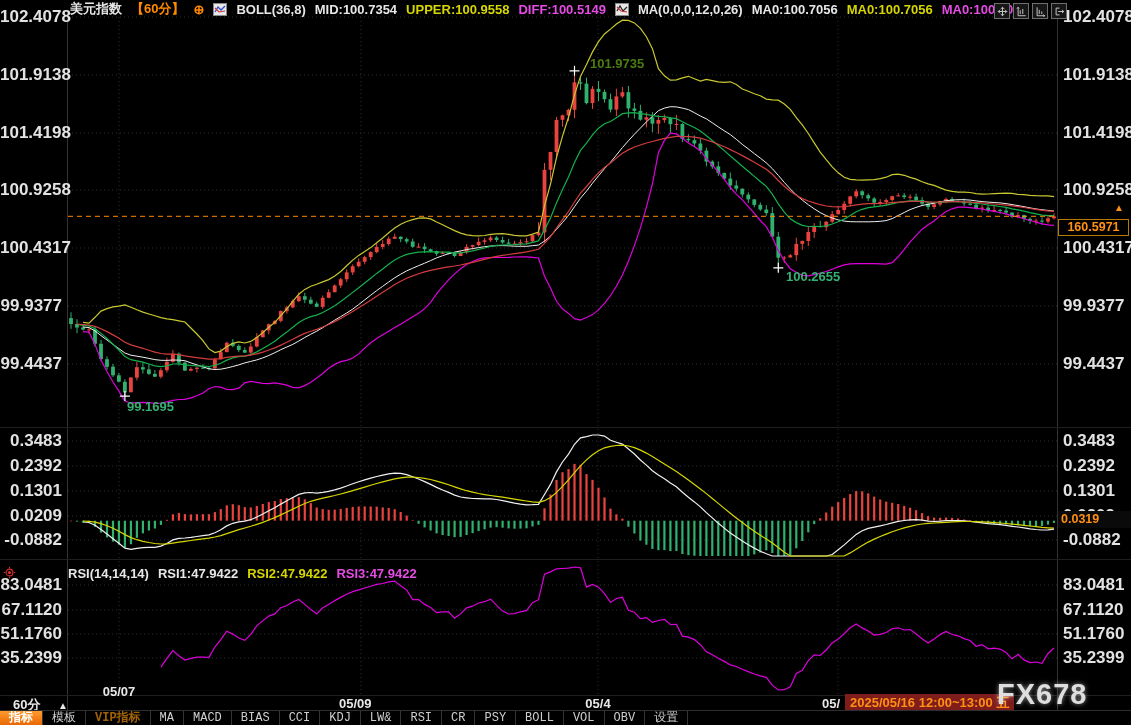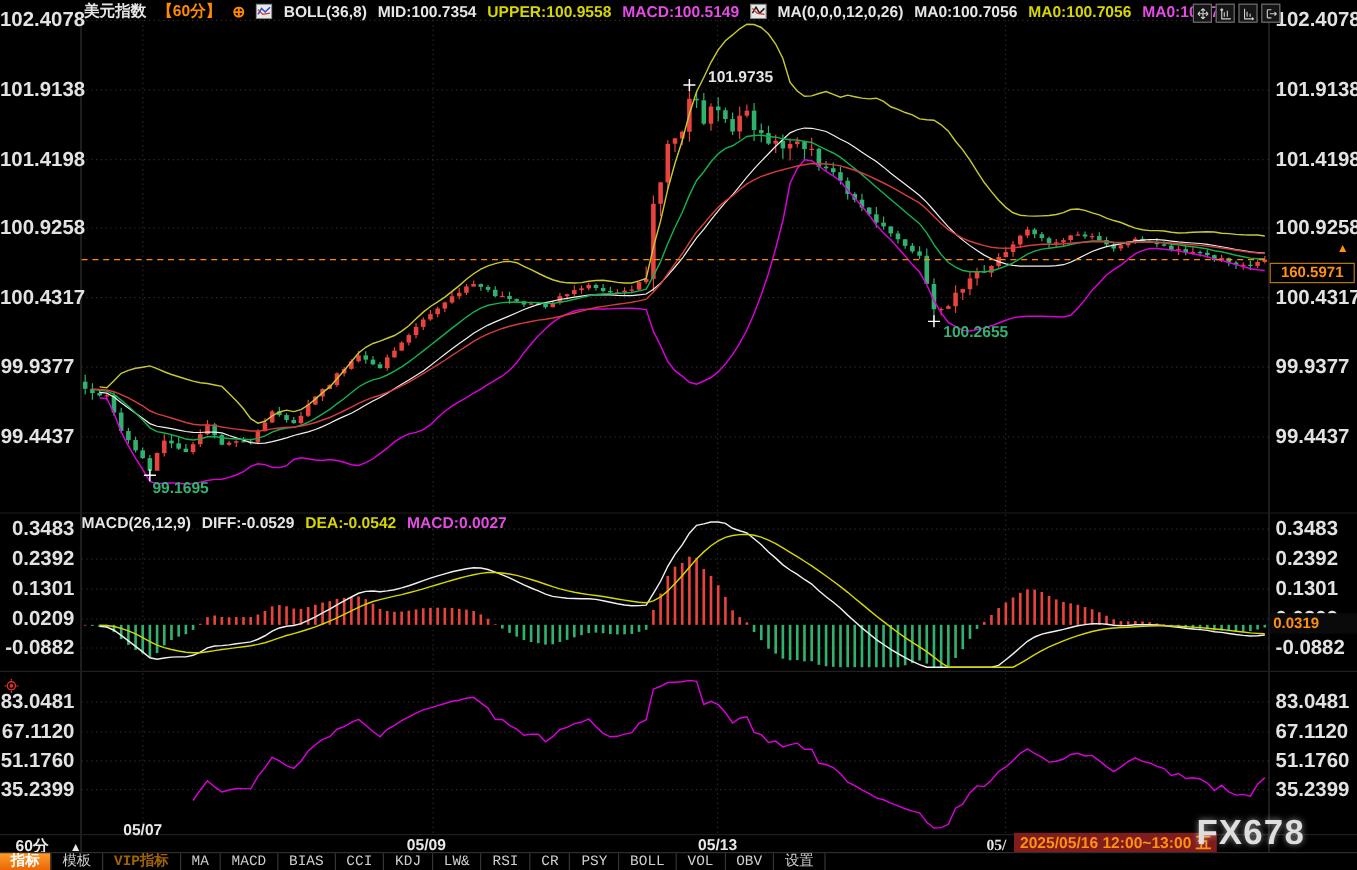--- a/index.html
+++ b/index.html
@@ -604,7 +604,7 @@
     <span class="w">BOLL(36,8)</span>
     <span class="w">MID:100.7354</span>
     <span class="y">UPPER:100.9558</span>
-    <span class="m">MACD:100.5149</span>
+    <span class="m">DIFF:100.5149</span>
     <span class="mini-icon">
       <svg width="14" height="13" viewBox="0 0 14 13">
           <rect x="0.5" y="0.5" width="13" height="12" fill="#e8e8e8" stroke="#888"></rect>

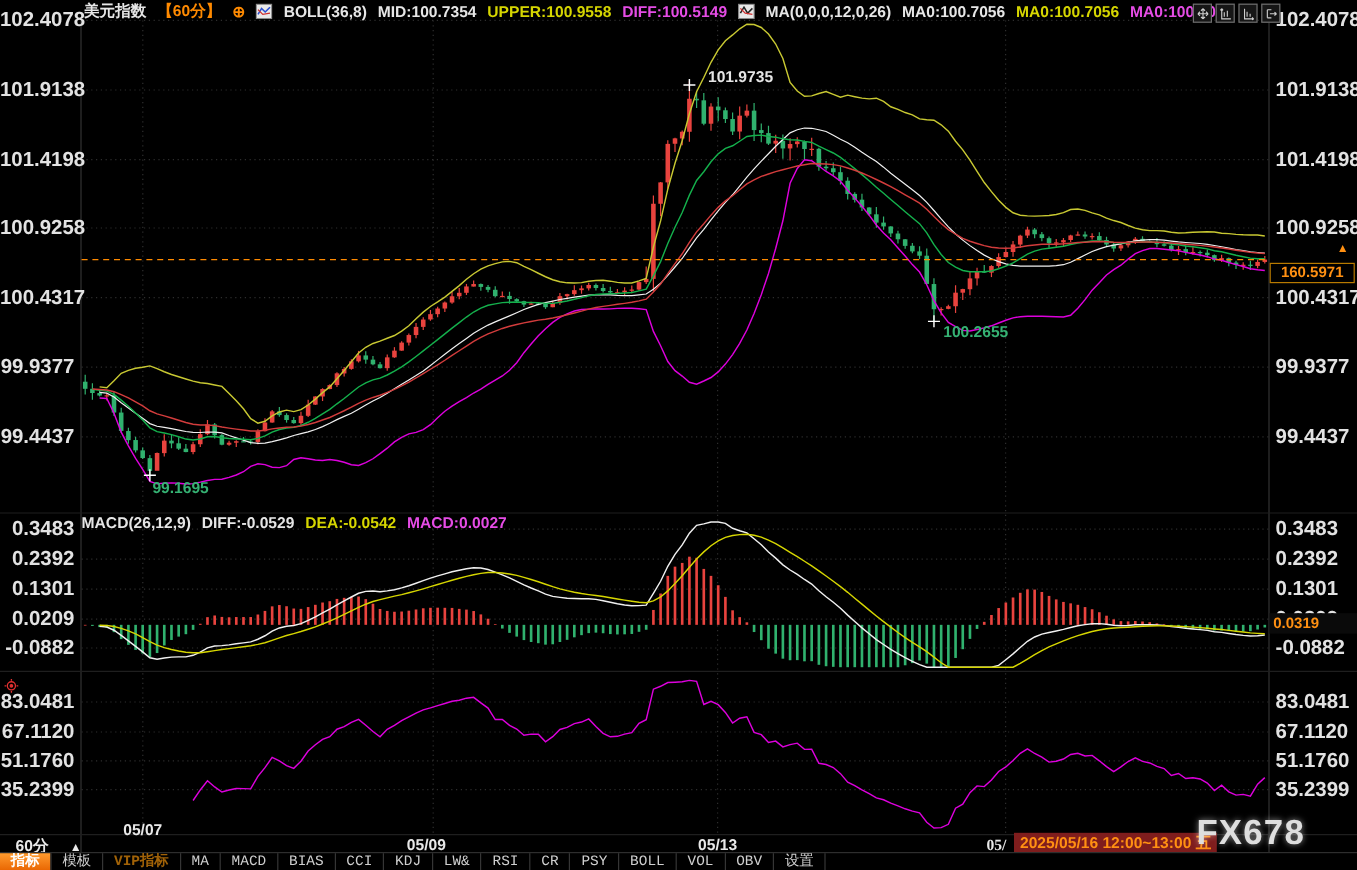--- a/index.html
+++ b/index.html
@@ -9,7 +9,7 @@
   .ov{position:absolute;z-index:3;white-space:nowrap;}
   
   .hdr{left:70px;top:1px;display:flex;align-items:center;gap:9px;font-size:13px;font-weight:700;height:16px;}
-  .w{color:#e6e6e6}.y{color:#d6d600}.m{color:#e54ce5}.o{color:#ff8a00}.g{color:#35b273}.r{color:#e5e5e5}
+  .w{color:#e6e6e6}.y{color:#d6d600}.m{color:#e54ce5}.o{color:#ff8a00}.g{color:#35b273}.r{color:#4d7c0f}
   .mini-icon{display:inline-flex;width:14px;height:13px;}
   .winbtns{left:994px;top:3px;display:flex;gap:3px;z-index:4;}
   .wbtn{width:14px;height:14px;background:#161616;border:1px solid #6e6e6e;display:flex;align-items:center;justify-content:center;cursor:pointer;}

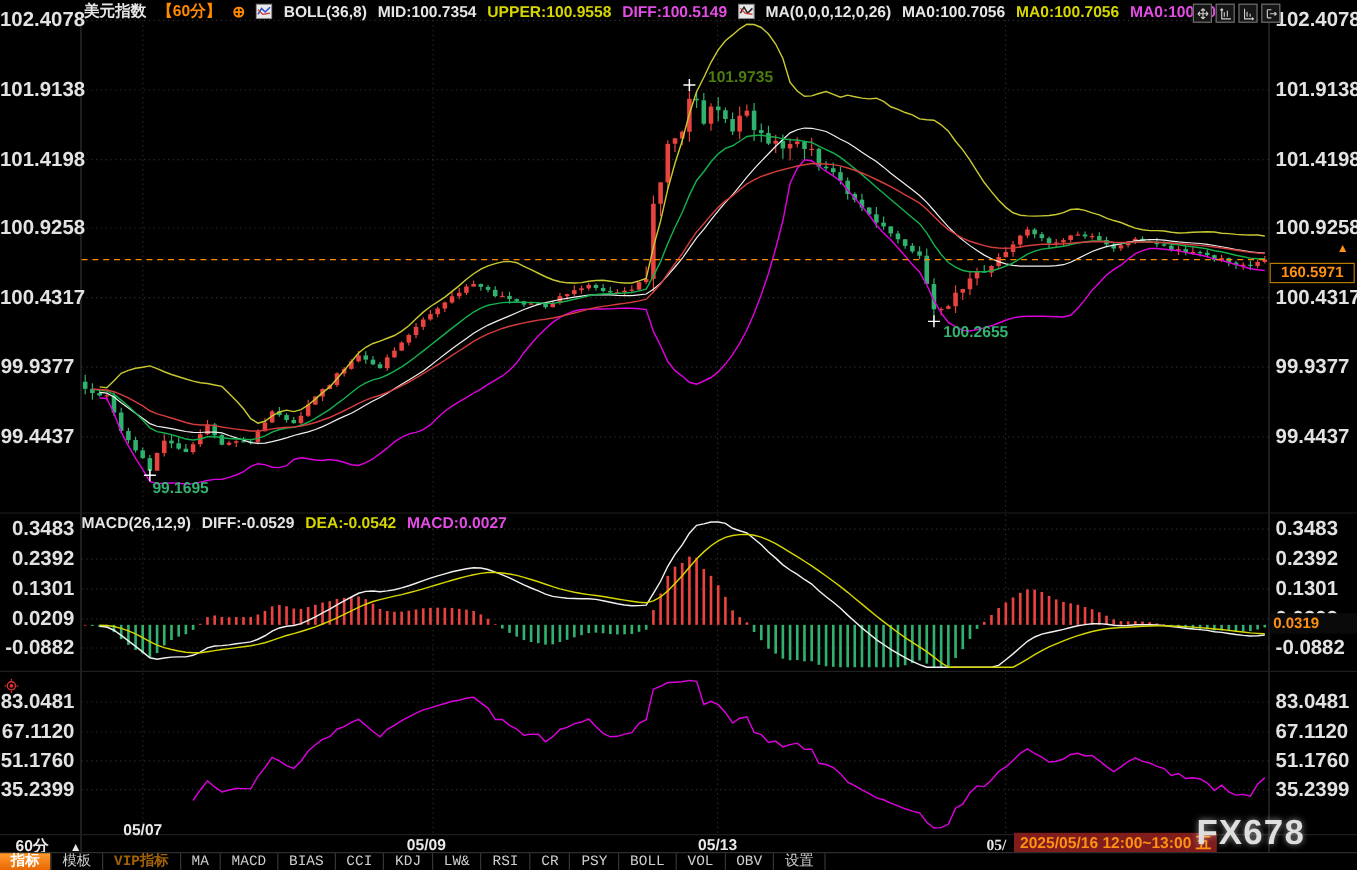--- a/index.html
+++ b/index.html
@@ -682,12 +682,6 @@
   <div class="ov price-tag">160.5971</div>
   <div class="ov macd-tag">0.0319</div>
 
-  <div class="ov phdr" style="left:68px;top:428px;">
-    <span class="w">MACD(26,12,9)</span>
-    <span class="w">DIFF:-0.0529</span>
-    <span class="y">DEA:-0.0542</span>
-    <span class="m">MACD:0.0027</span>
-  </div>
 
 
   <span class="ov alert">

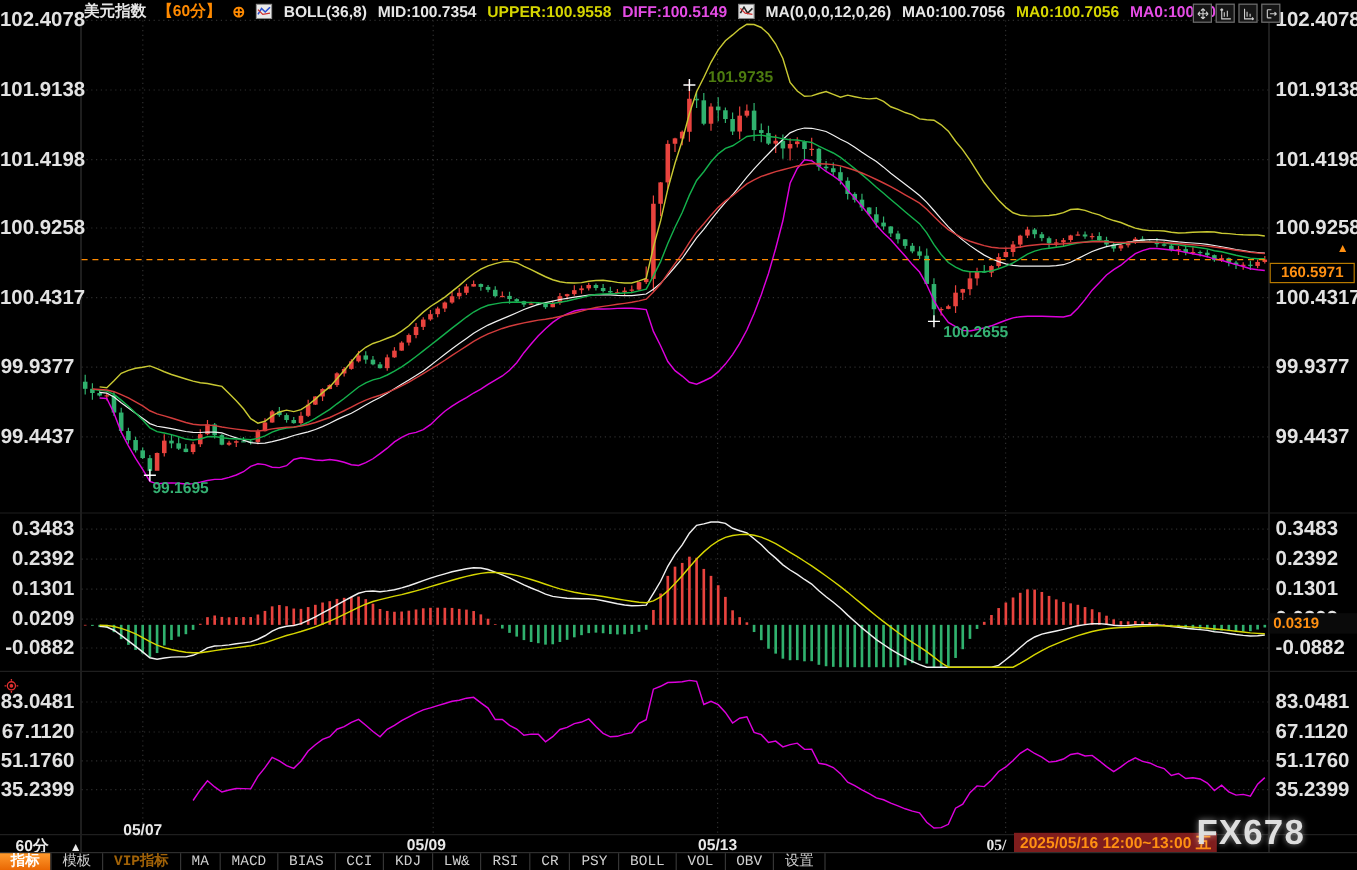--- a/index.html
+++ b/index.html
@@ -683,6 +683,12 @@
   <div class="ov macd-tag">0.0319</div>
 
 
+  <div class="ov phdr" style="left:68px;top:566px;">
+    <span class="w">RSI(14,14,14)</span>
+    <span class="w">RSI1:47.9422</span>
+    <span class="y">RSI2:47.9422</span>
+    <span class="m">RSI3:47.9422</span>
+  </div>
 
   <span class="ov alert">
     <svg width="13" height="13" viewBox="0 0 13 13" fill="none" stroke="#e03030" stroke-width="1.1">

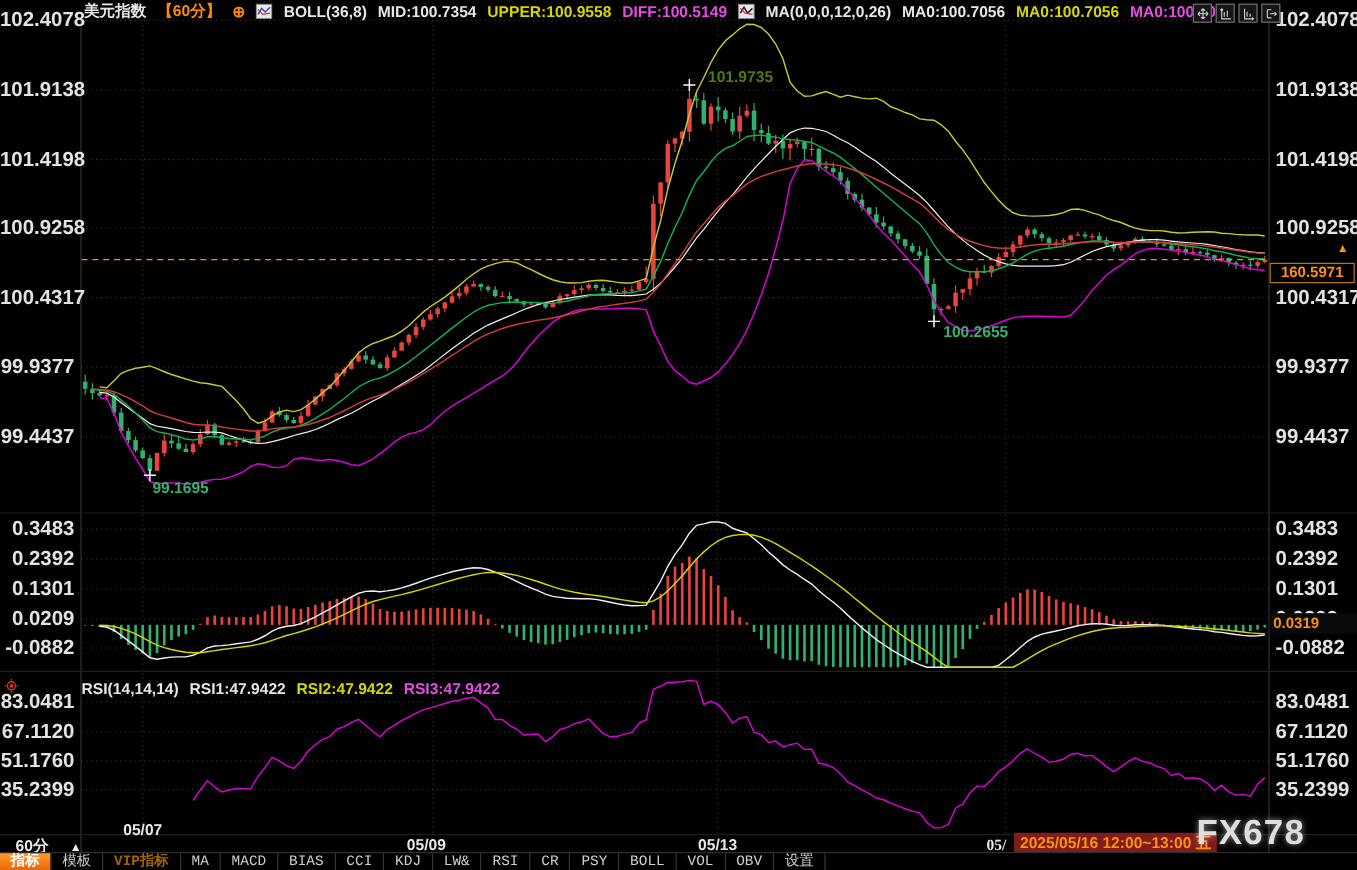--- a/index.html
+++ b/index.html
@@ -709,7 +709,7 @@
   <div id="date-labels">
       <div class="ov xrow" style="left: 97px; top: 684px; width: 44px; text-align: center;">05/07</div>
       <div class="ov xrow" style="left: 339px; top: 696px; width: 44px; text-align: left;">05/09</div>
-      <div class="ov xrow" style="left: 576px; top: 696px; width: 44px; text-align: center;">05/13</div>
+      <div class="ov xrow" style="left: 576px; top: 696px; width: 44px; text-align: center;">05/4</div>
     </div>
   <div class="ov xrow" style="left:822px;top:696px;font-family:Liberation Serif, serif;">05/</div>
   <div class="ov tooltip">2025/05/16 12:00~13:00 五</div>

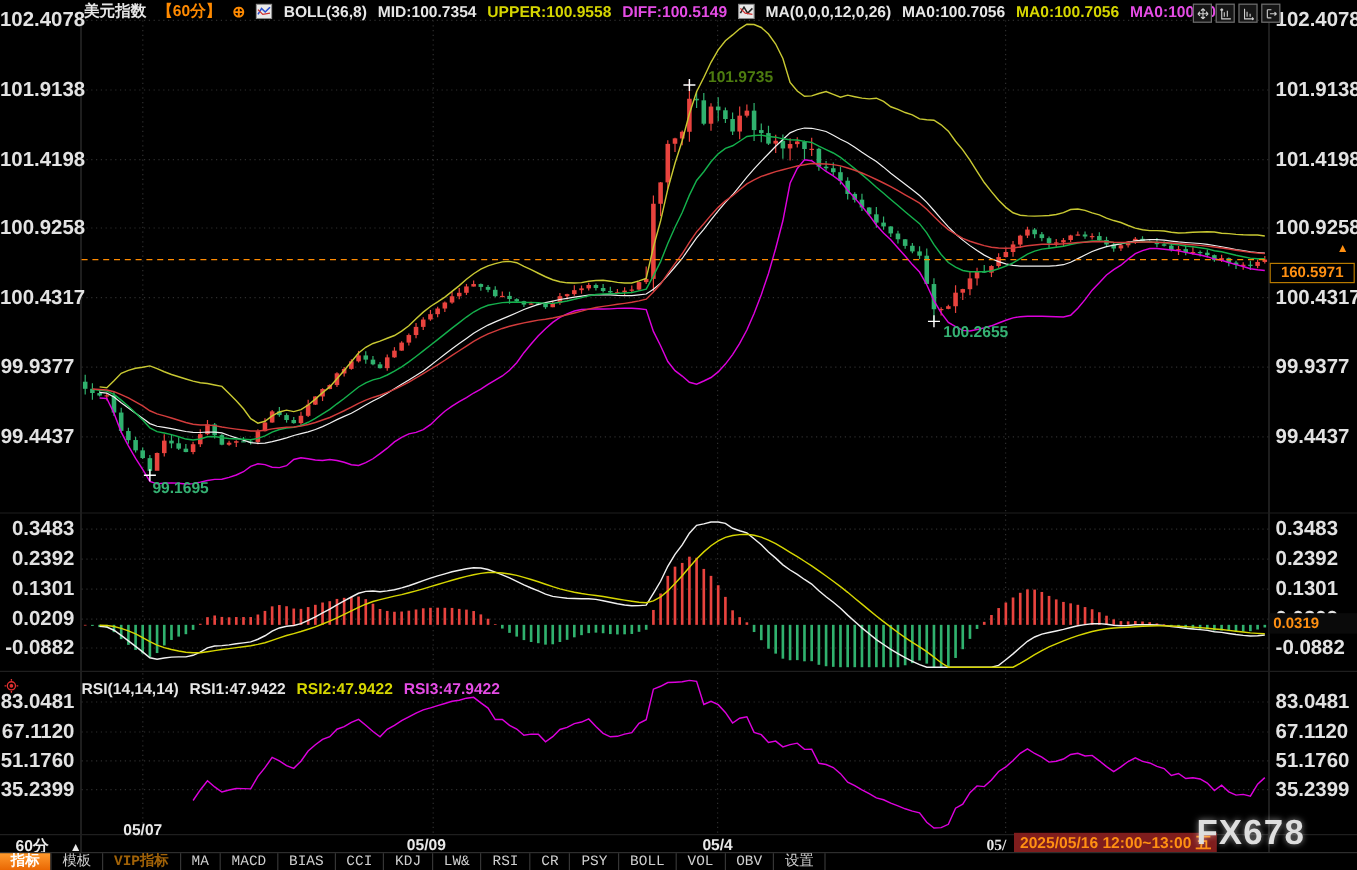--- a/index.html
+++ b/index.html
@@ -711,7 +711,7 @@
       <div class="ov xrow" style="left: 339px; top: 696px; width: 44px; text-align: left;">05/09</div>
       <div class="ov xrow" style="left: 576px; top: 696px; width: 44px; text-align: center;">05/4</div>
     </div>
-  <div class="ov xrow" style="left:822px;top:696px;font-family:Liberation Serif, serif;">05/</div>
+  <div class="ov xrow" style="left:822px;top:696px;">05/</div>
   <div class="ov tooltip">2025/05/16 12:00~13:00 五</div>
 
   <div class="ov watermark">FX678</div>

